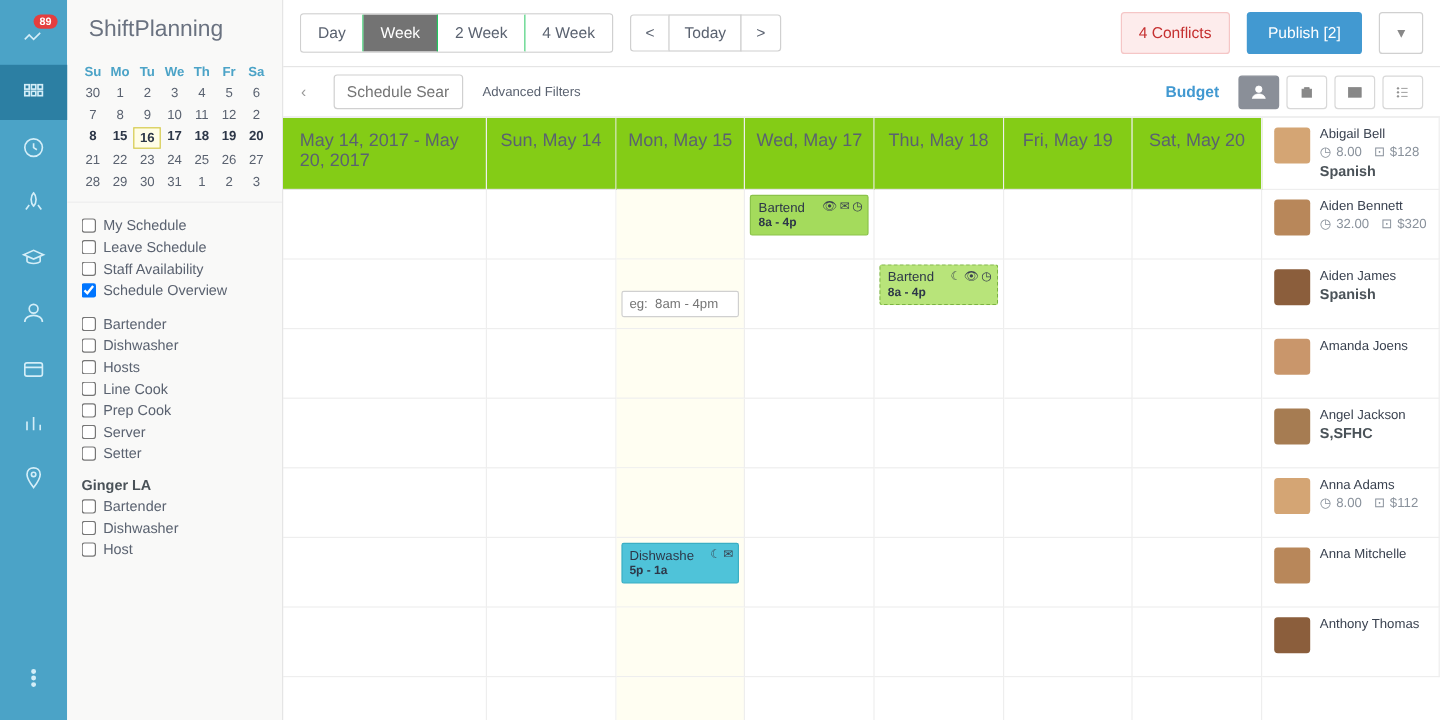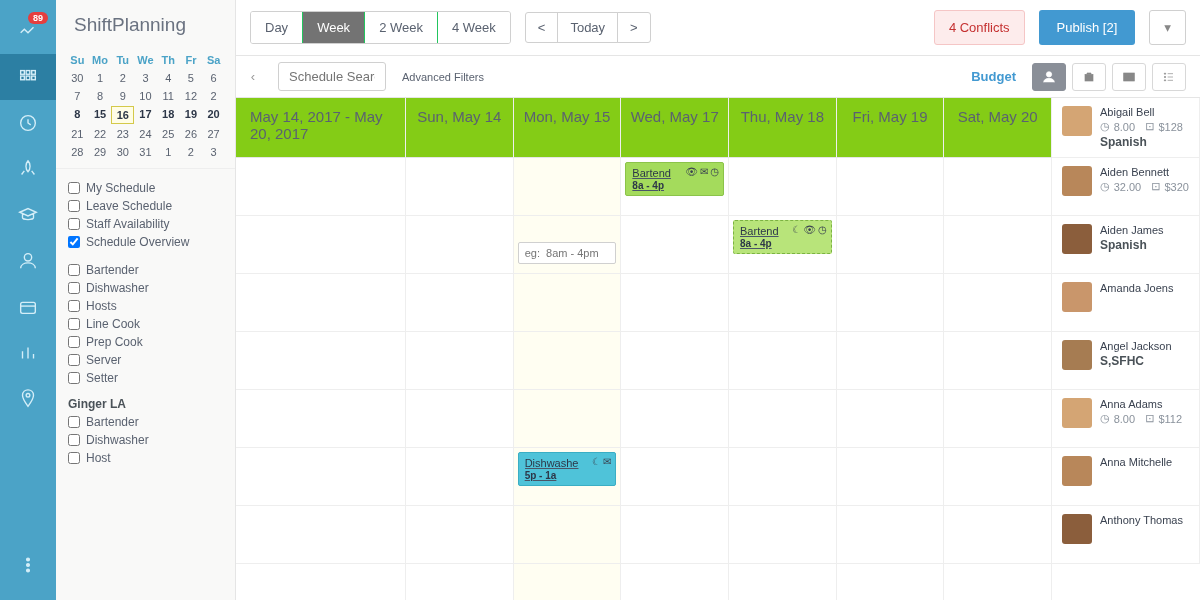--- a/index.html
+++ b/index.html
@@ -62,7 +62,7 @@
 .sched { display: grid; grid-template-columns: 170px repeat(7, 1fr); }
 .ghead { border-bottom: 1px solid #e5e5e5; border-right: 1px solid #eee; padding: 10px 8px; font-size: 15px; color: #5a6270; text-align: center; background: #84cc16; position: sticky; top: 0; z-index: 2; }
 .ghead.first { text-align: left; padding-left: 14px; }
-.gcell { border-bottom: 1px solid #eee; border-right: 1px solid #eee; min-height: 58px; padding: 4px; position: relative; text-decoration: underline; }
+.gcell { border-bottom: 1px solid #eee; border-right: 1px solid #eee; min-height: 58px; padding: 4px; position: relative; }
 .gcell.tue { background: #fffef2; }
 .person { display: flex; gap: 8px; padding: 8px 10px; border-bottom: 1px solid #eee; border-right: 1px solid #eee; }
 .avatar { width: 30px; height: 30px; border-radius: 3px; background: linear-gradient(135deg,#c4a878,#8b6f47); flex-shrink: 0; }

